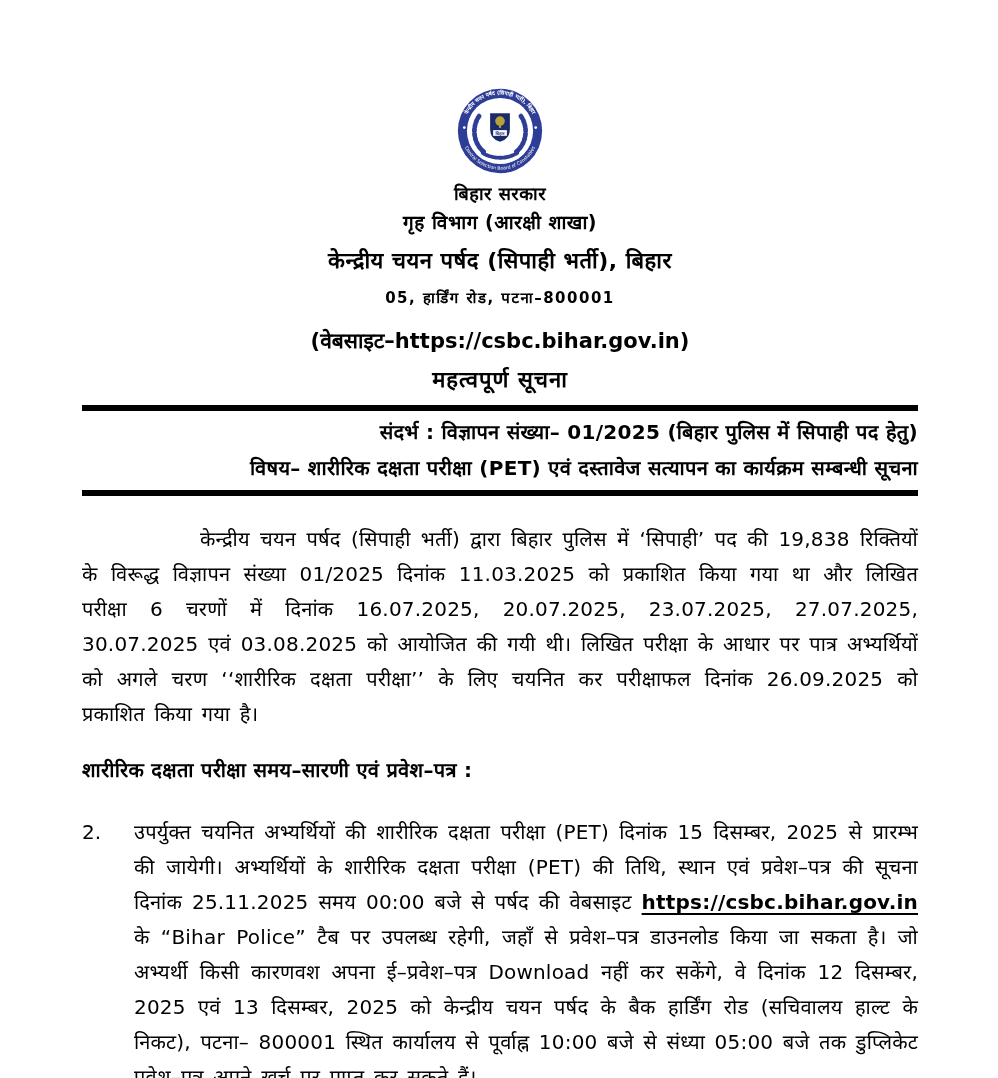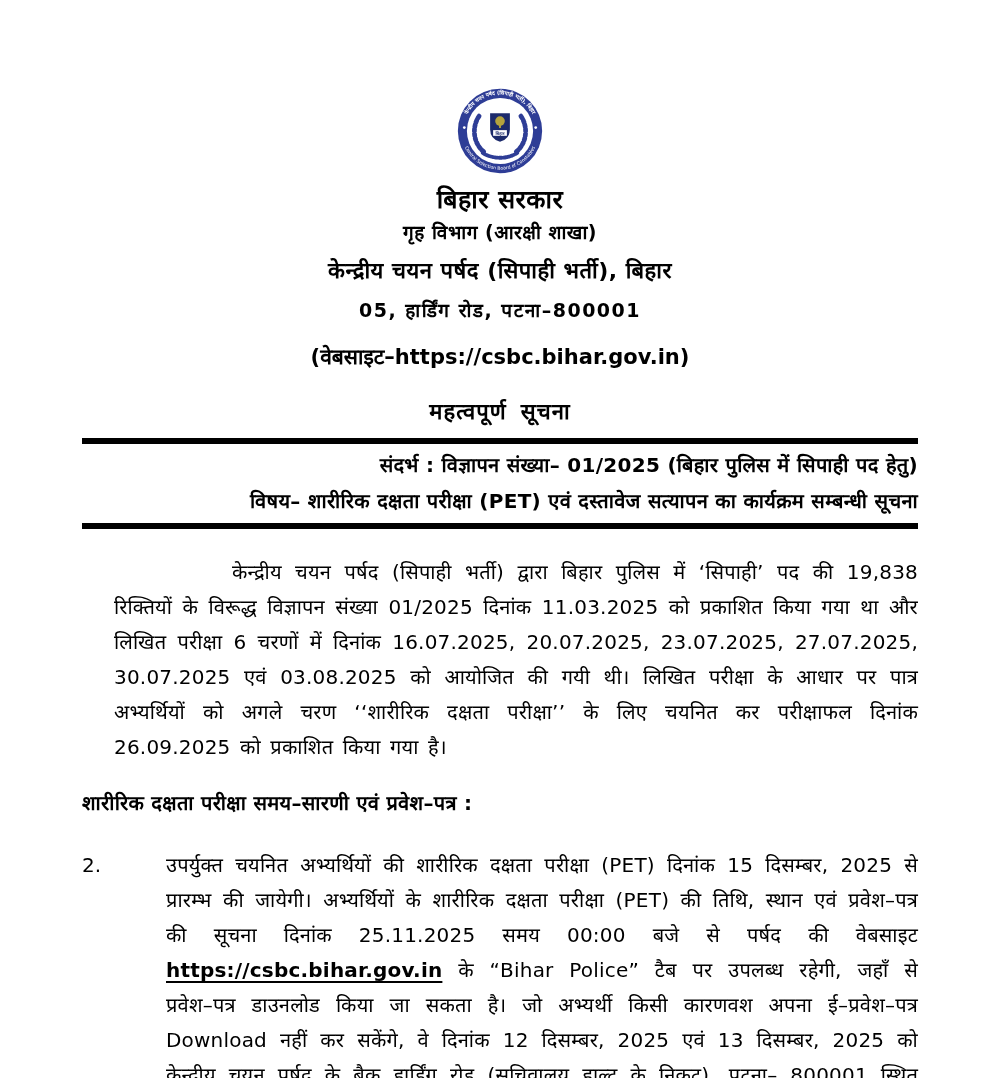--- a/index.html
+++ b/index.html
@@ -30,7 +30,7 @@
     margin: 0 auto;
   }
   .org-govt {
-    font-size: 25px;
+    font-size: 18px;
     font-weight: bold;
     margin-top: 7px;
     letter-spacing: 0.5px;

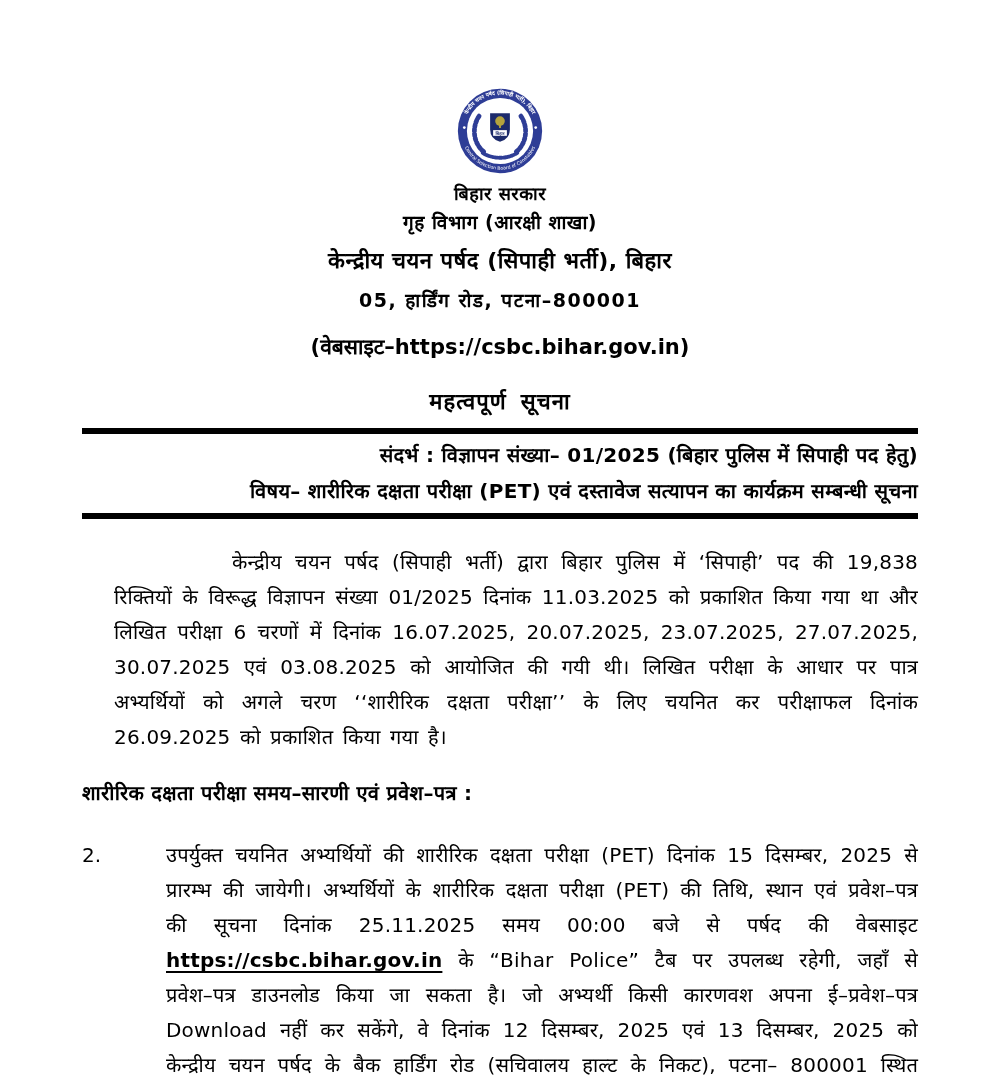--- a/index.html
+++ b/index.html
@@ -48,7 +48,7 @@
     letter-spacing: 0.5px;
   }
   .org-address {
-    font-size: 19px;
+    font-size: 15px;
     font-weight: bold;
     margin-top: 13px;
     letter-spacing: 1.5px;

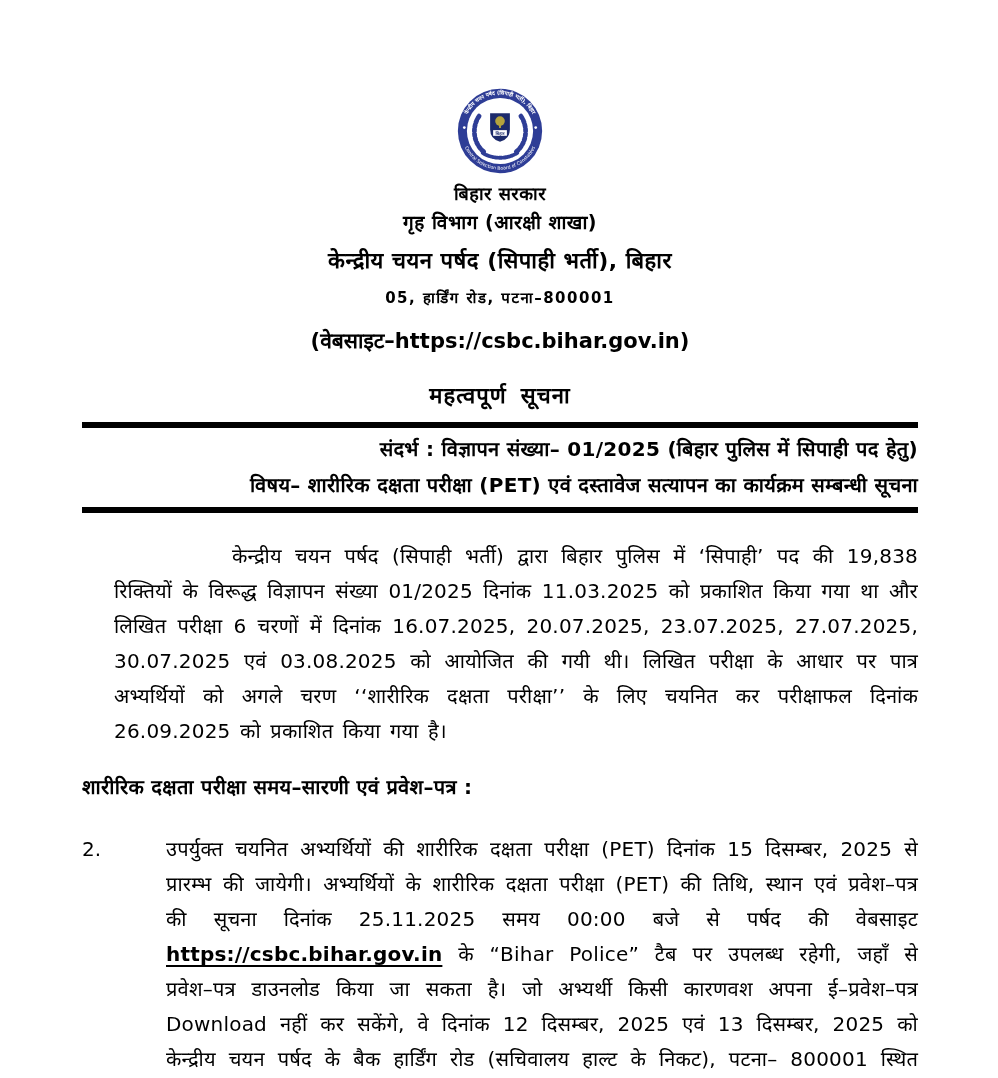--- a/index.html
+++ b/index.html
@@ -61,9 +61,8 @@
   .notice-title {
     font-size: 22px;
     font-weight: bold;
-    margin-top: 25px;
+    margin-top: 9px;
     letter-spacing: 1px;
-    font-family: Liberation Mono, monospace;
   }
 
   

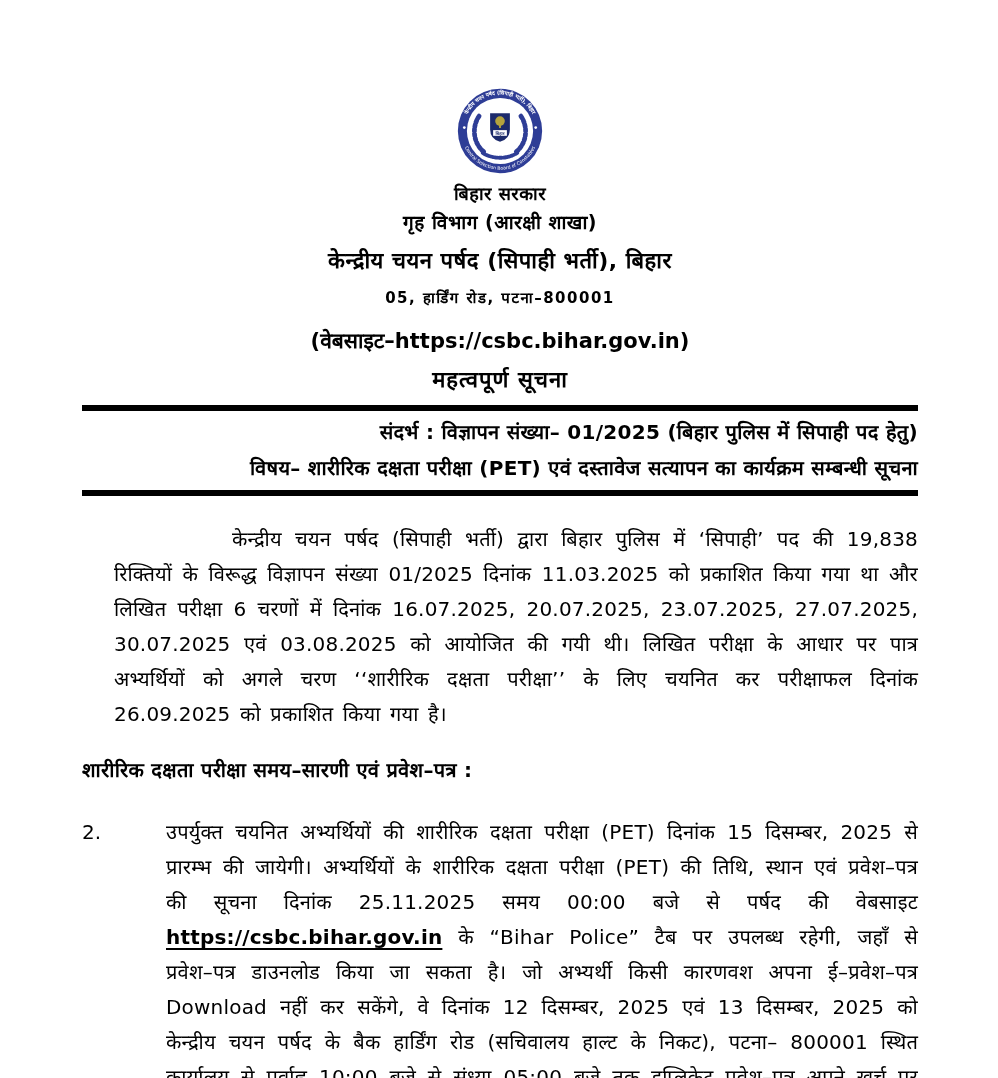--- a/index.html
+++ b/index.html
@@ -94,7 +94,6 @@
     text-align: justify;
     letter-spacing: 0.2px;
     word-spacing: 3px;
-    margin-left: 32px;
   }
   .para1 {
     margin-top: 26px;

